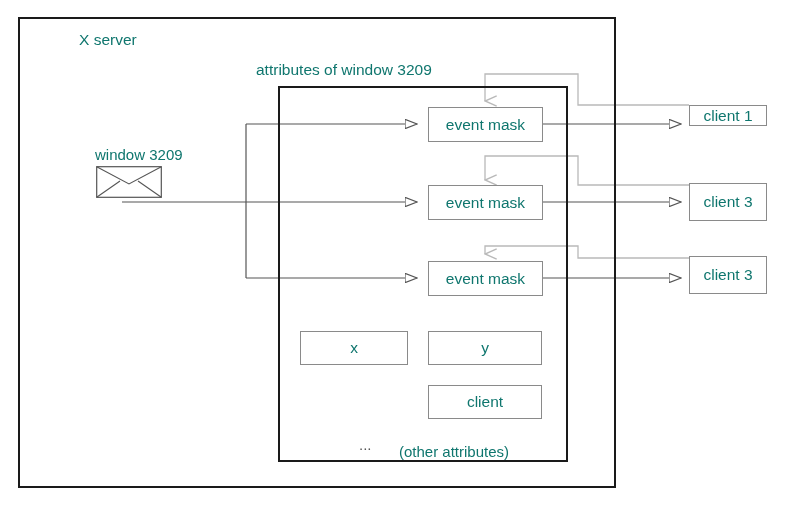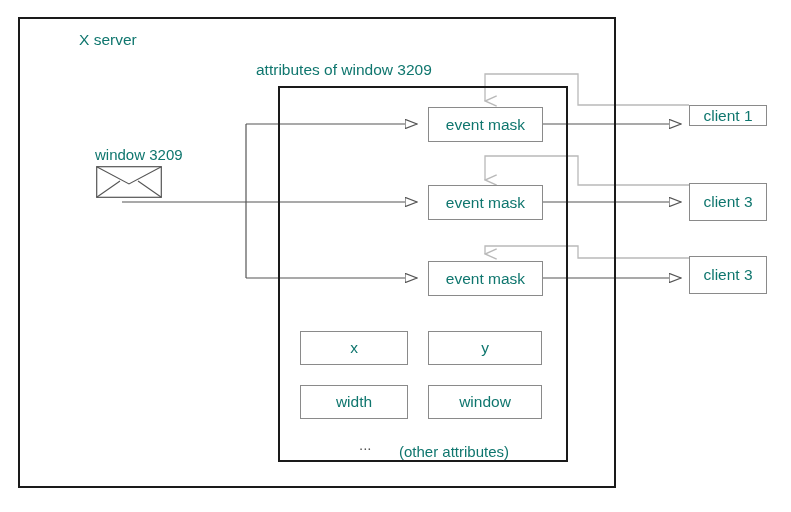--- a/index.html
+++ b/index.html
@@ -123,7 +123,6 @@
 
   <div class="boxframe thin-box centered lbl lbl-box" style="left:428px; top:331px; width:114px; height:34px;">y</div>
 
-  <div class="boxframe thin-box centered lbl lbl-box" style="left:300px; top:385px; width:108px; height:34px;">width</div>
 
   <div class="boxframe thin-box centered lbl lbl-box" style="left:428px; top:385px; width:114px; height:34px;">window</div>
 

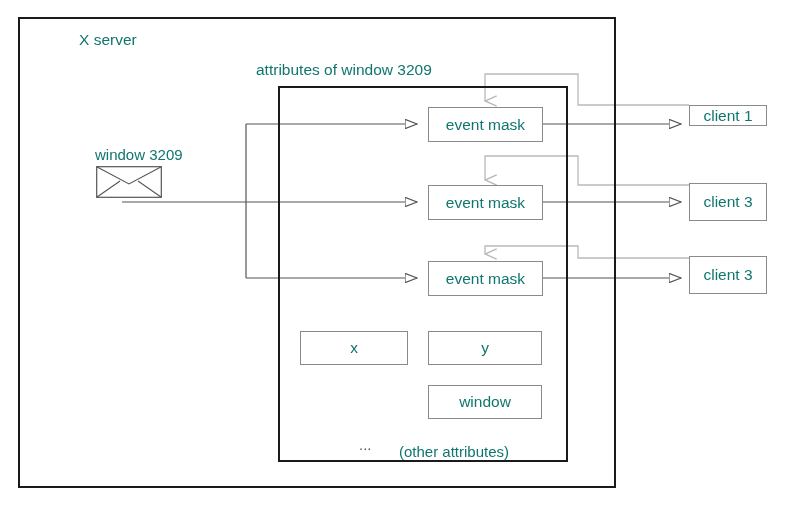--- a/index.html
+++ b/index.html
@@ -124,7 +124,7 @@
   <div class="boxframe thin-box centered lbl lbl-box" style="left:428px; top:331px; width:114px; height:34px;">y</div>
 
 
-  <div class="boxframe thin-box centered lbl lbl-box" style="left:428px; top:385px; width:114px; height:34px;">window</div>
+  <div class="boxframe thin-box centered lbl lbl-box" style="left:428px; top:385px; width:114px; height:34px;">client</div>
 
   <div class="lbl lbl-small" style="left:359px; top:437px; color:#555555;">...</div>
 

